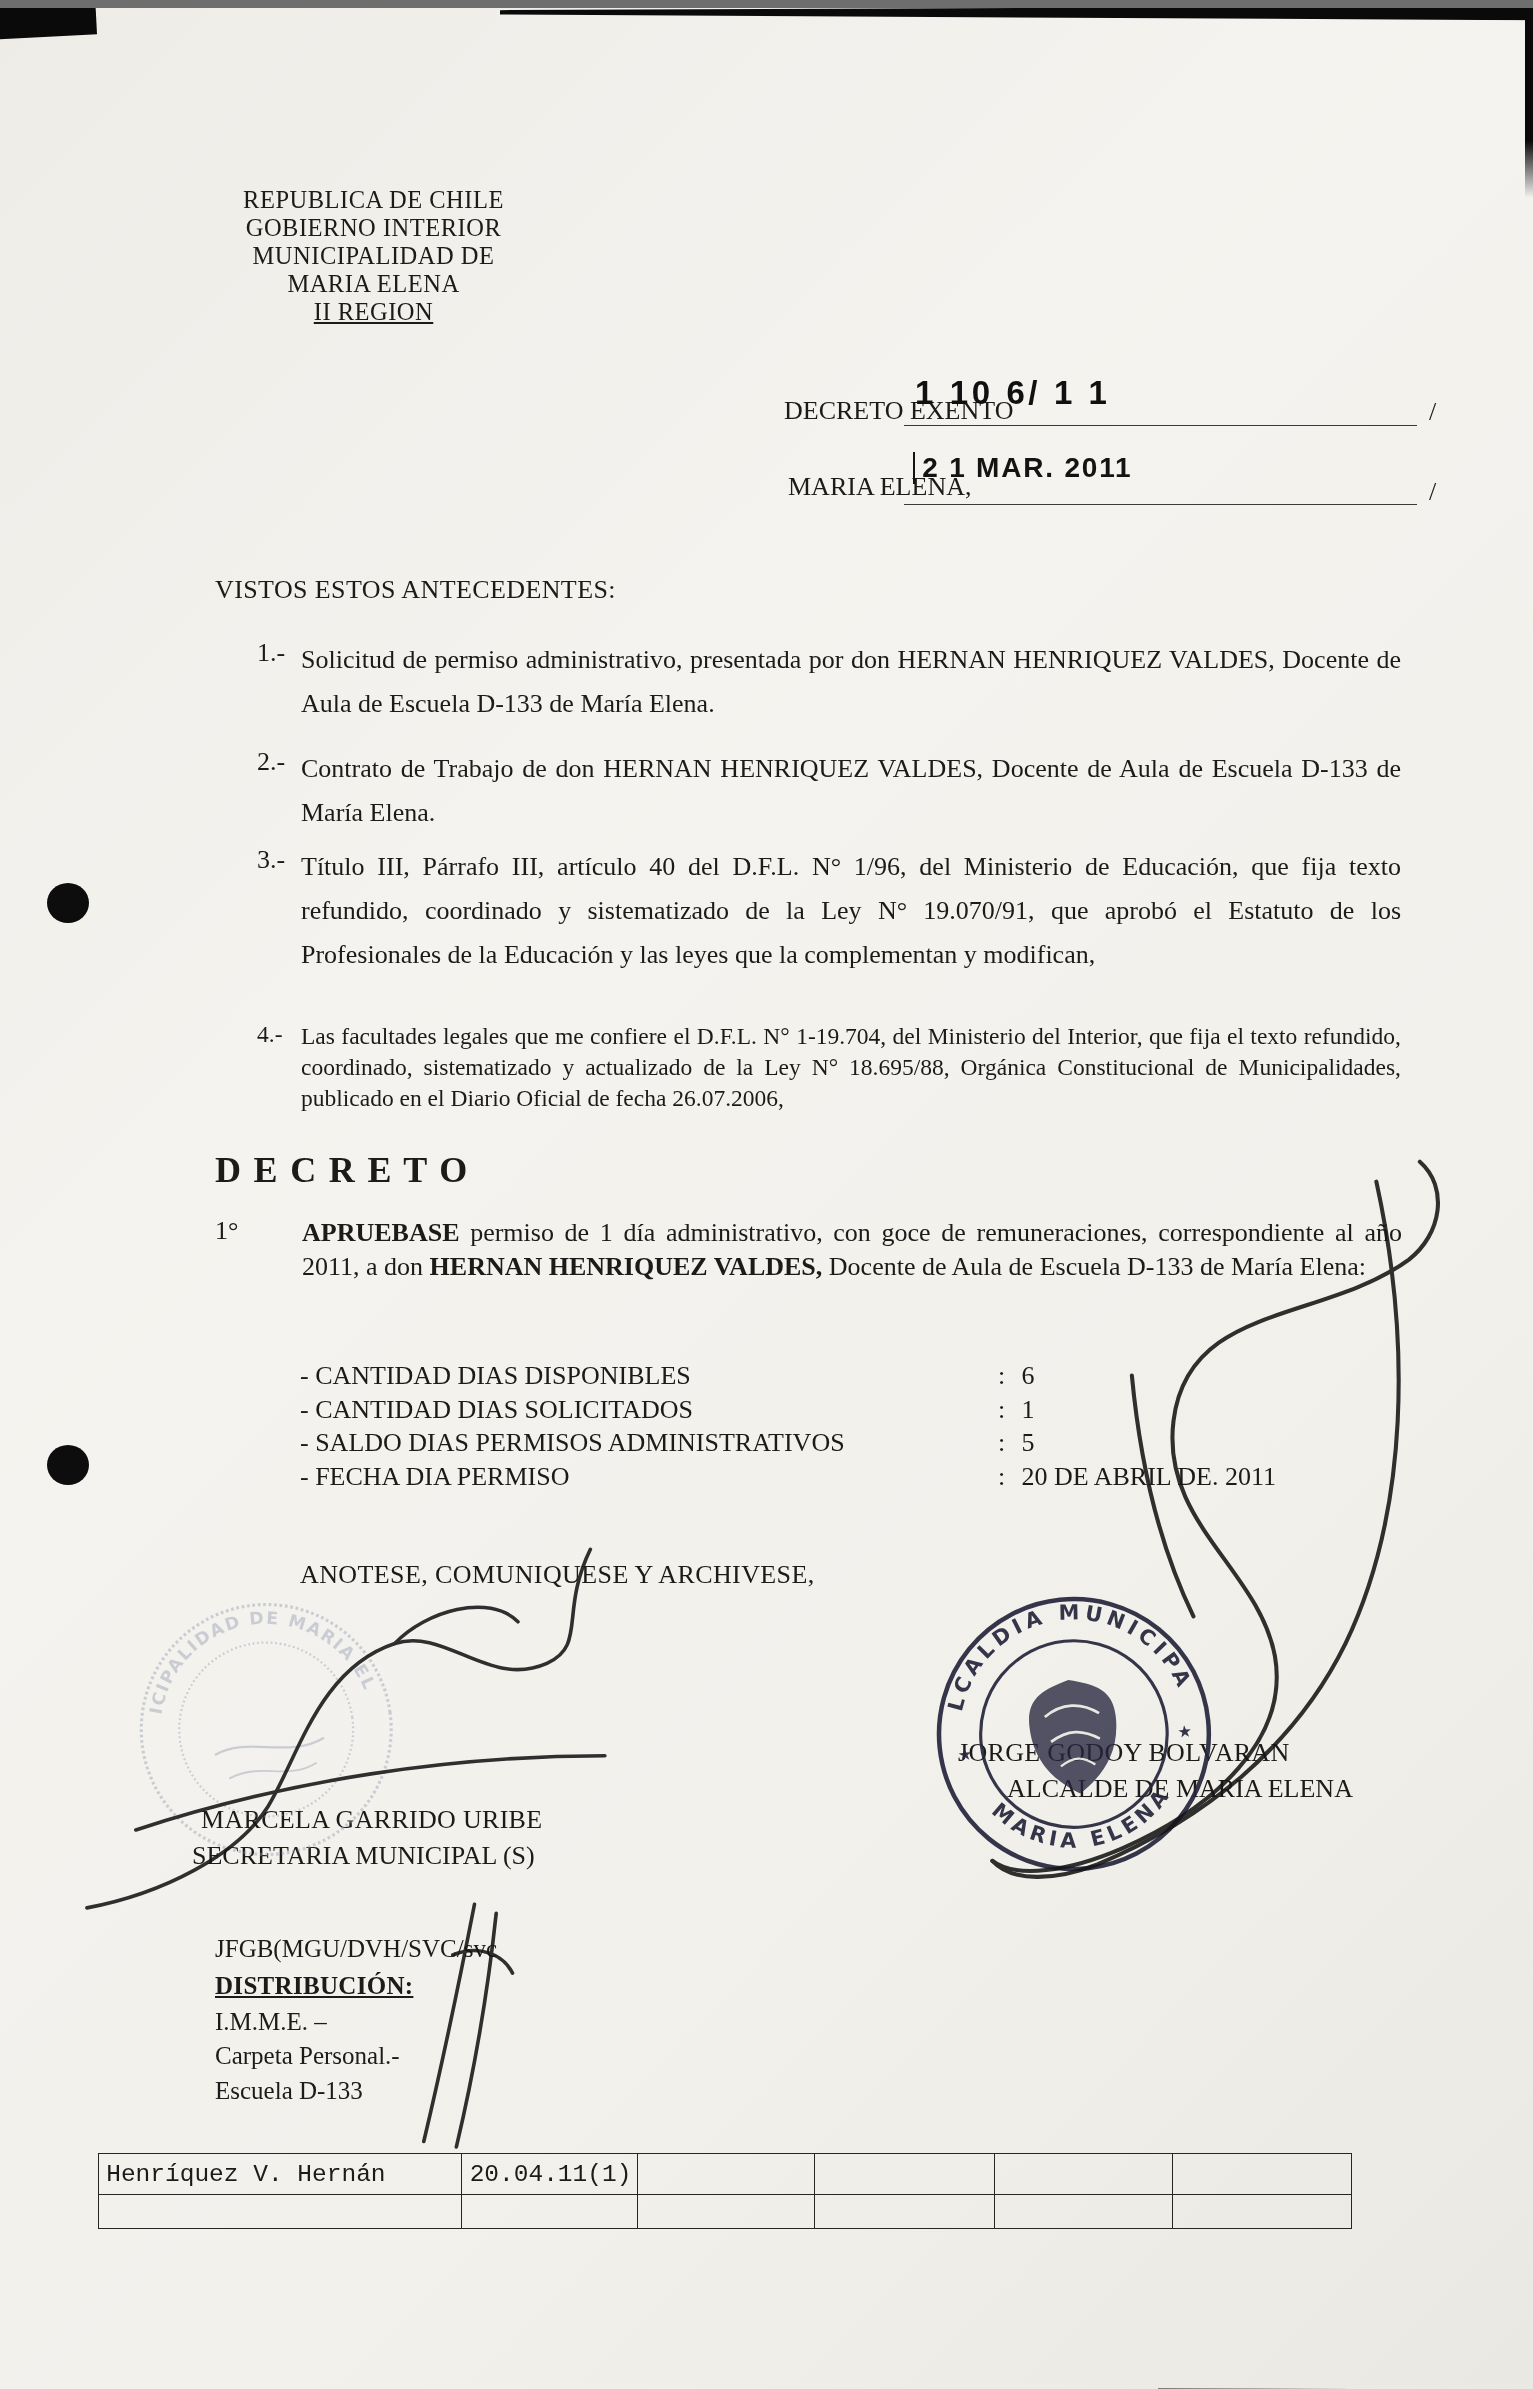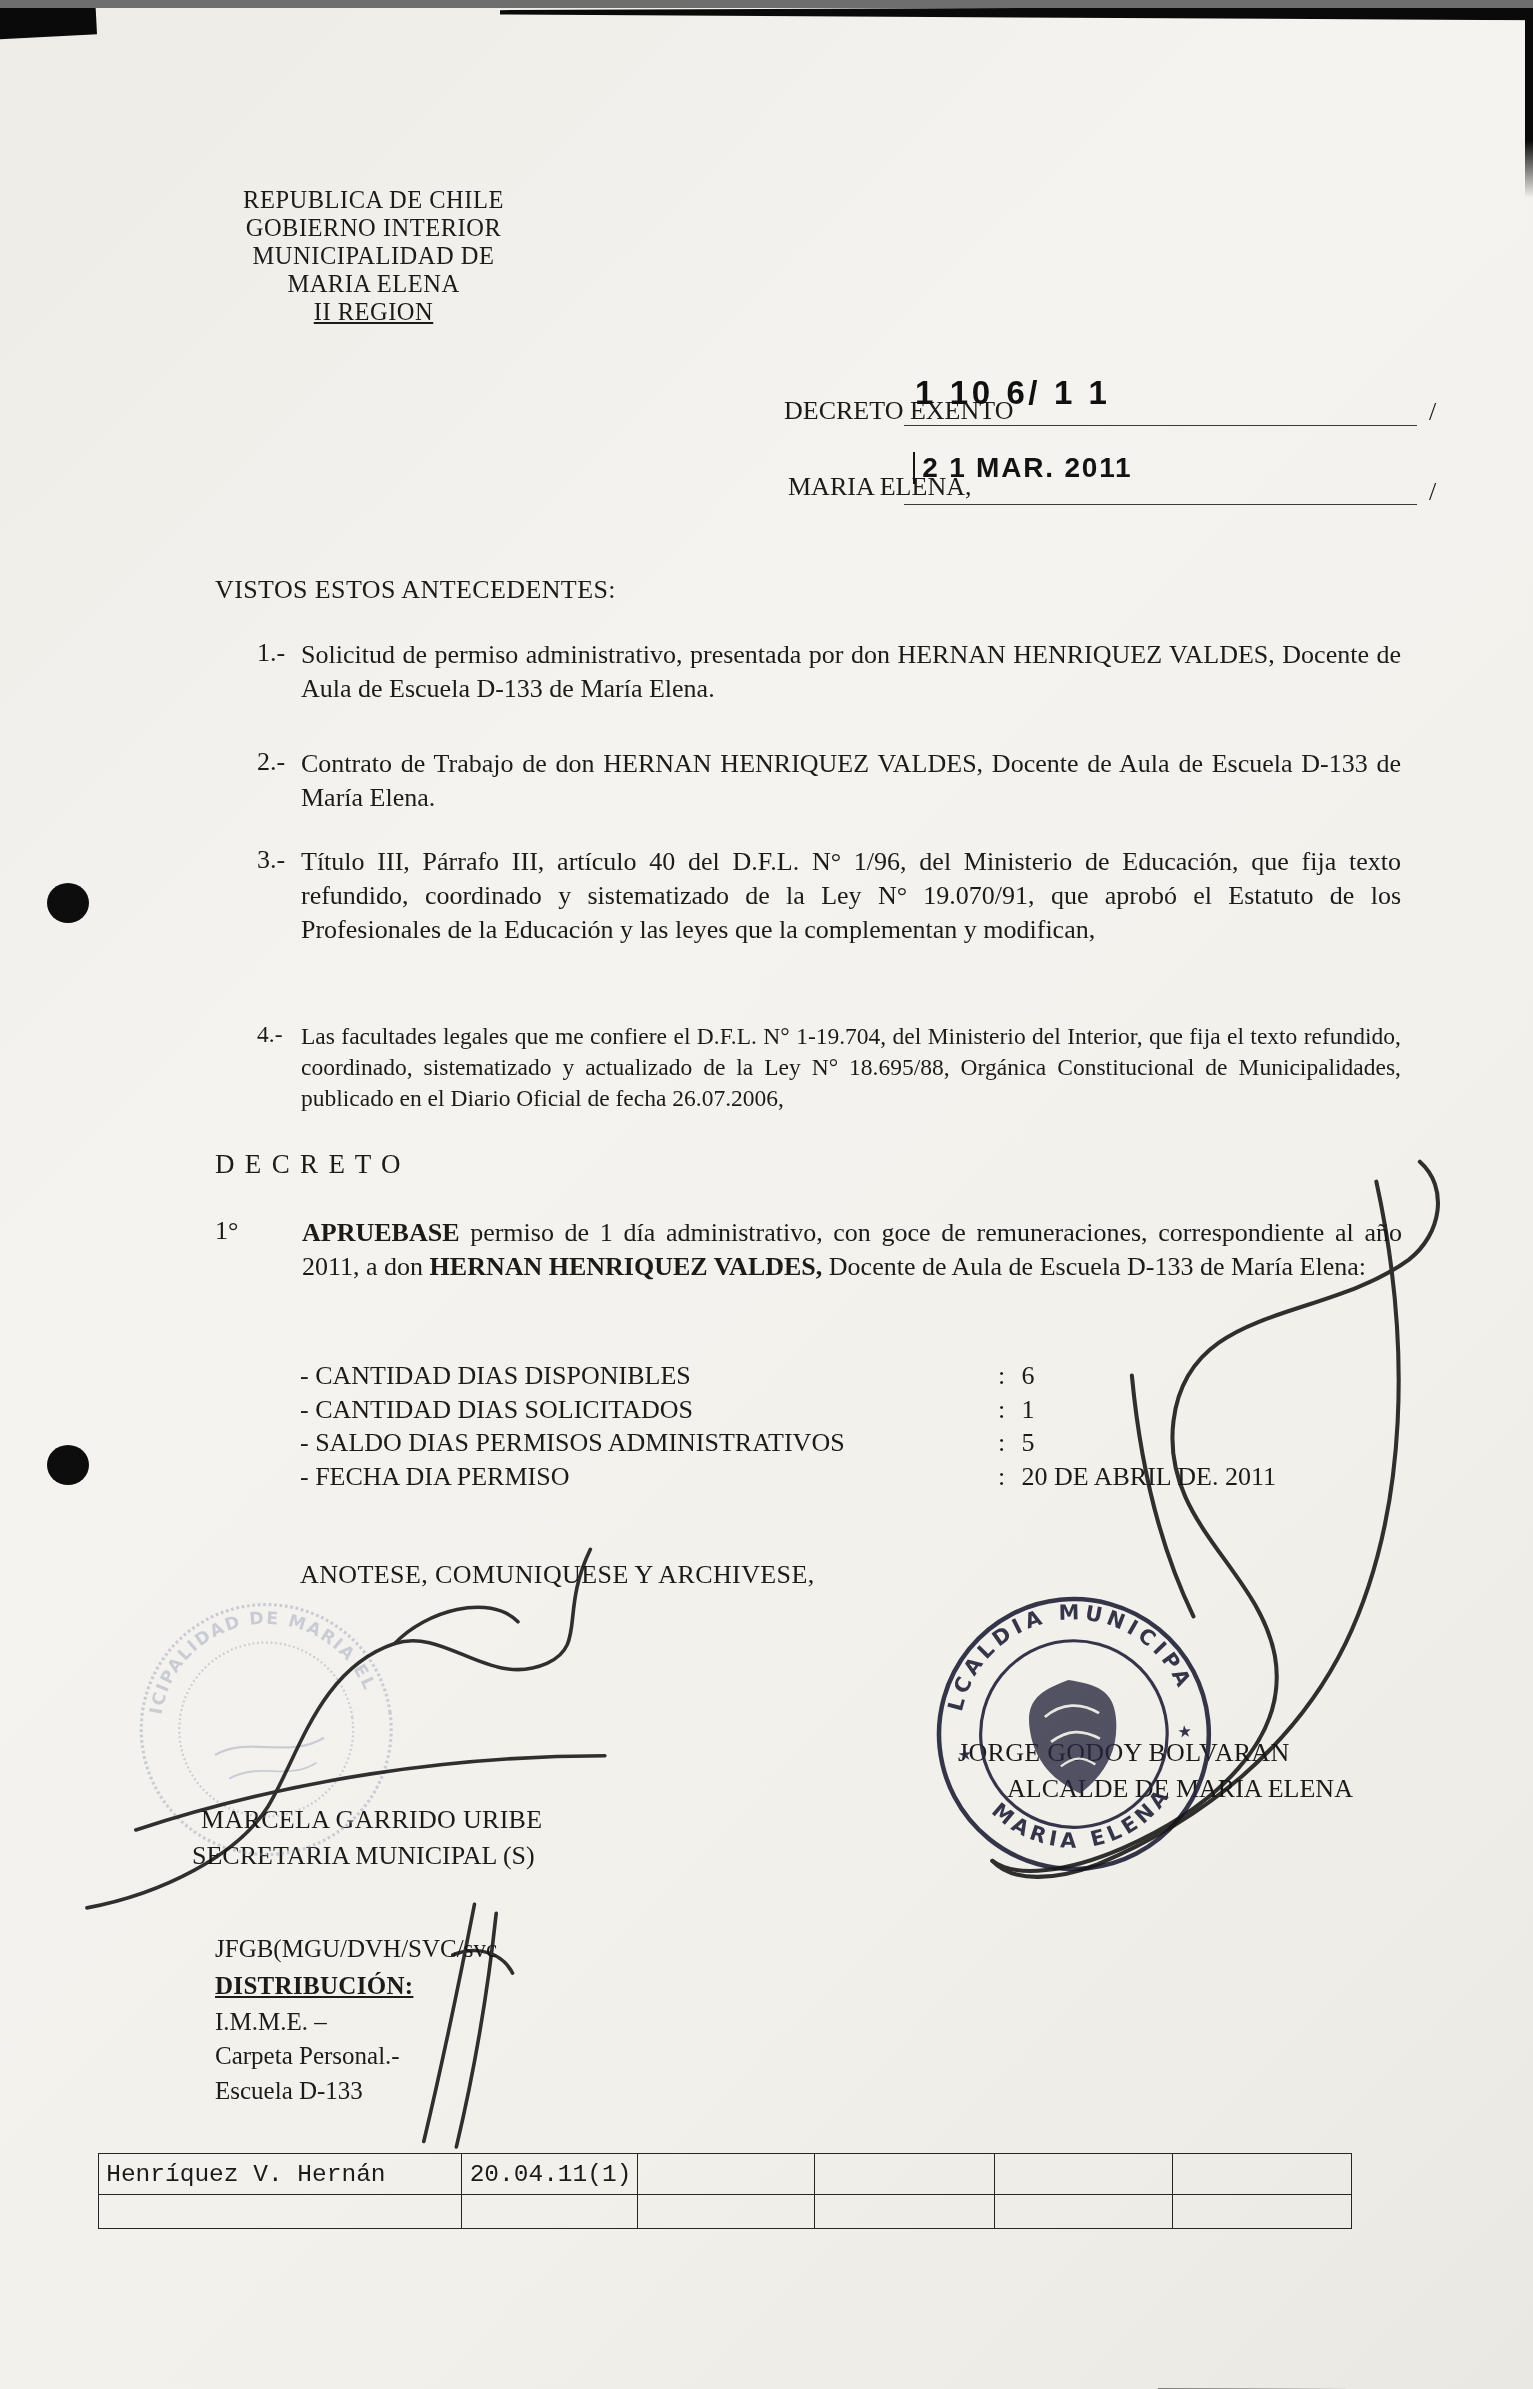--- a/index.html
+++ b/index.html
@@ -40,7 +40,7 @@
 
   .v-item{left:257px;width:1144px;display:flex;font-size:26px;}
   .v-num{width:44px;flex:none;}
-  .v-text{flex:1;text-align:justify;line-height:34px;}
+  .v-text{flex:1;text-align:justify;line-height:44px;}
   .v1{top:630px;} .v2{top:739px;} .v3{top:837px;}
   .v4{top:1013px;font-size:23.5px;} .v4 .v-text{line-height:31px;}
 

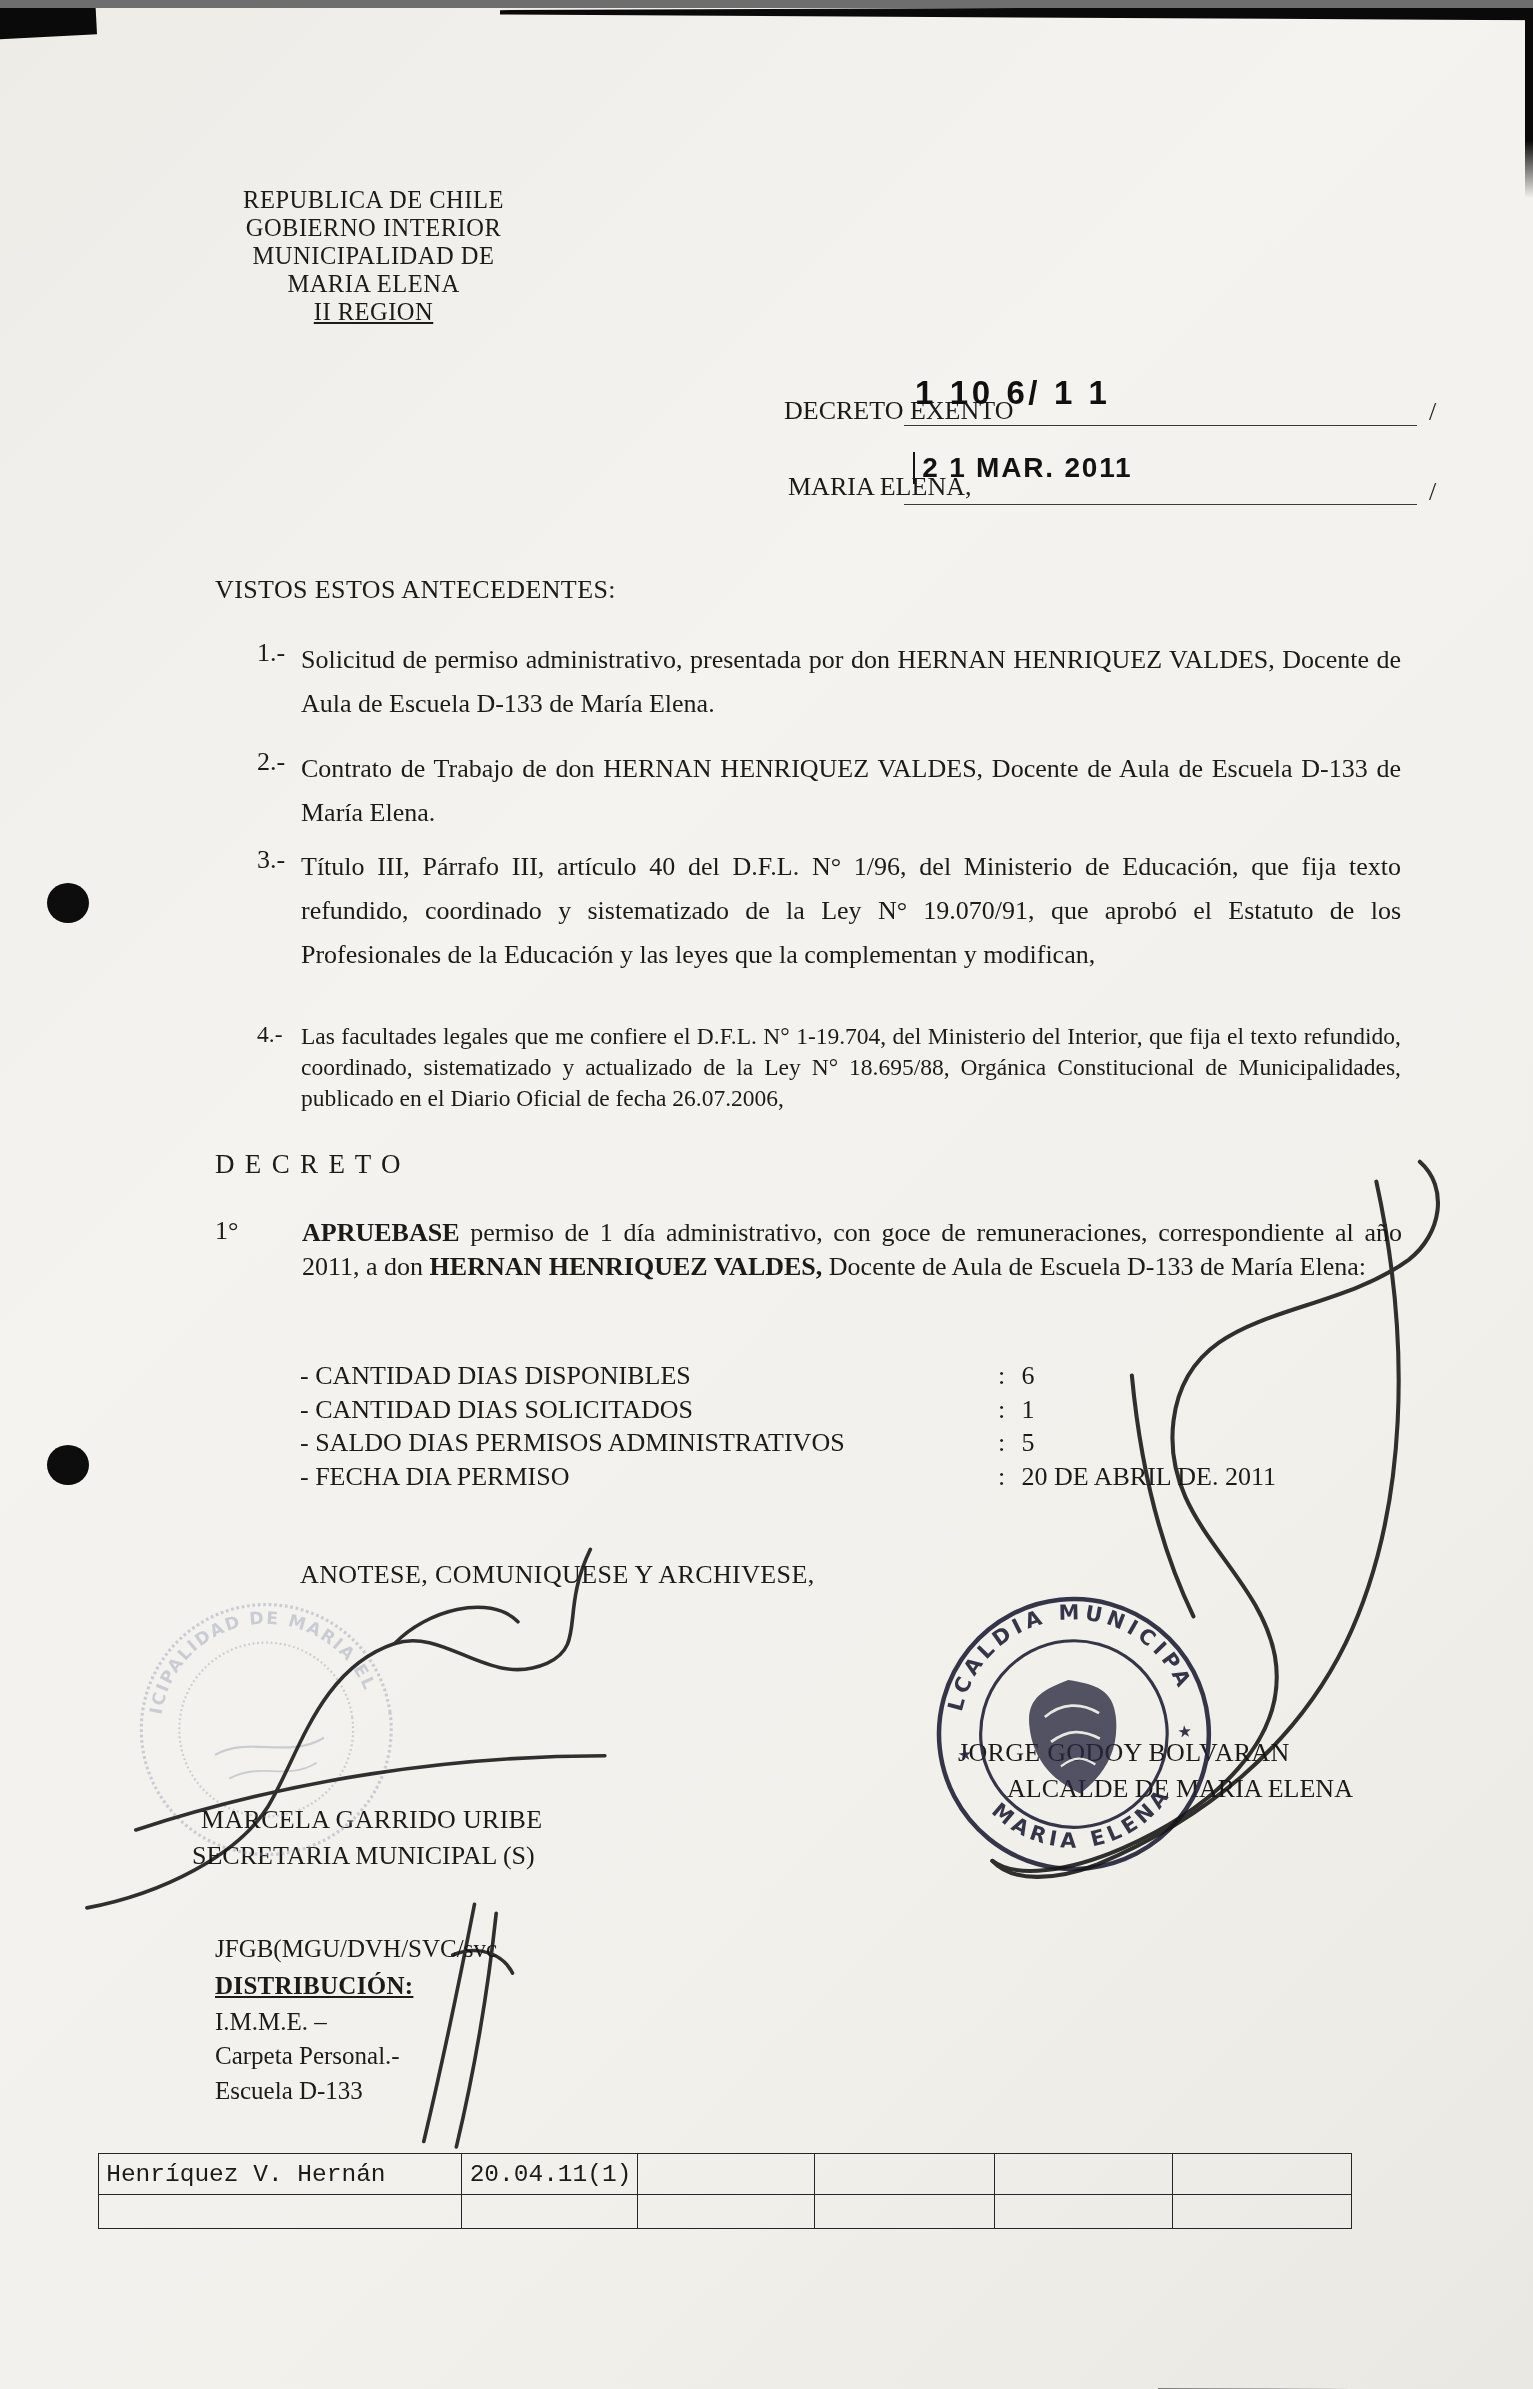--- a/index.html
+++ b/index.html
@@ -44,7 +44,7 @@
   .v1{top:630px;} .v2{top:739px;} .v3{top:837px;}
   .v4{top:1013px;font-size:23.5px;} .v4 .v-text{line-height:31px;}
 
-  .decreto-title{left:215px;top:1141px;font-size:27px;font-weight:normal;letter-spacing:1.8px;}
+  .decreto-title{left:215px;top:1141px;font-size:36px;font-weight:bold;letter-spacing:1.8px;}
 
   .article{left:215px;top:1208px;width:1187px;display:flex;font-size:26px;}
   .art-num{width:87px;flex:none;}

